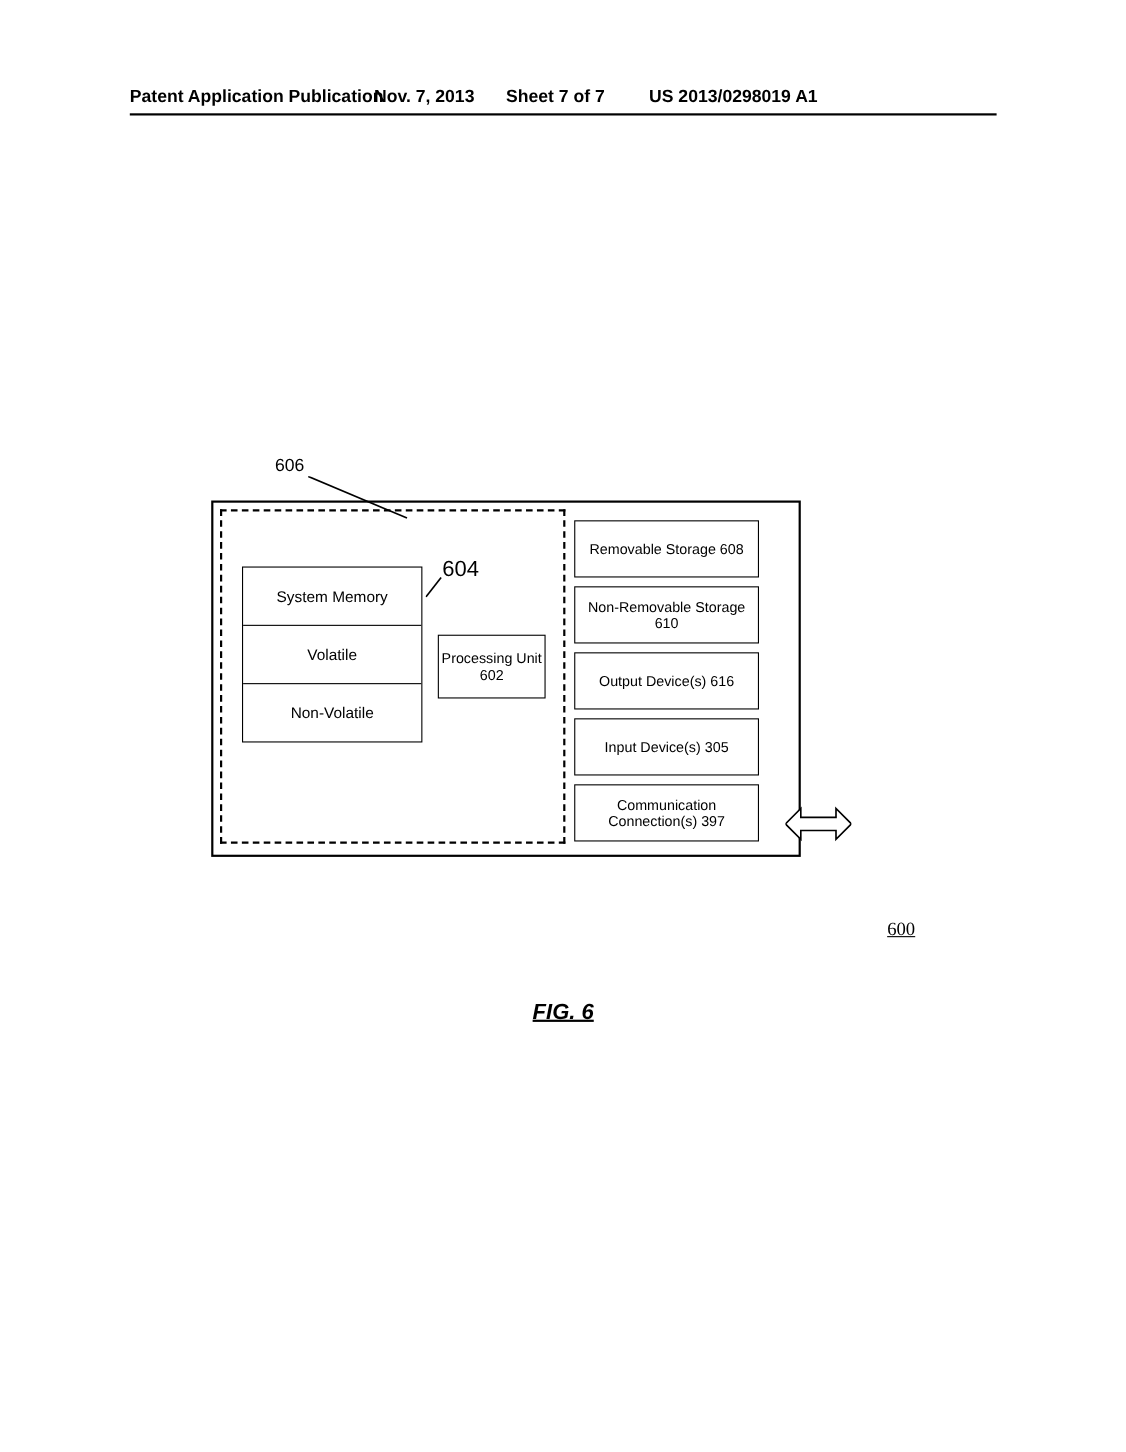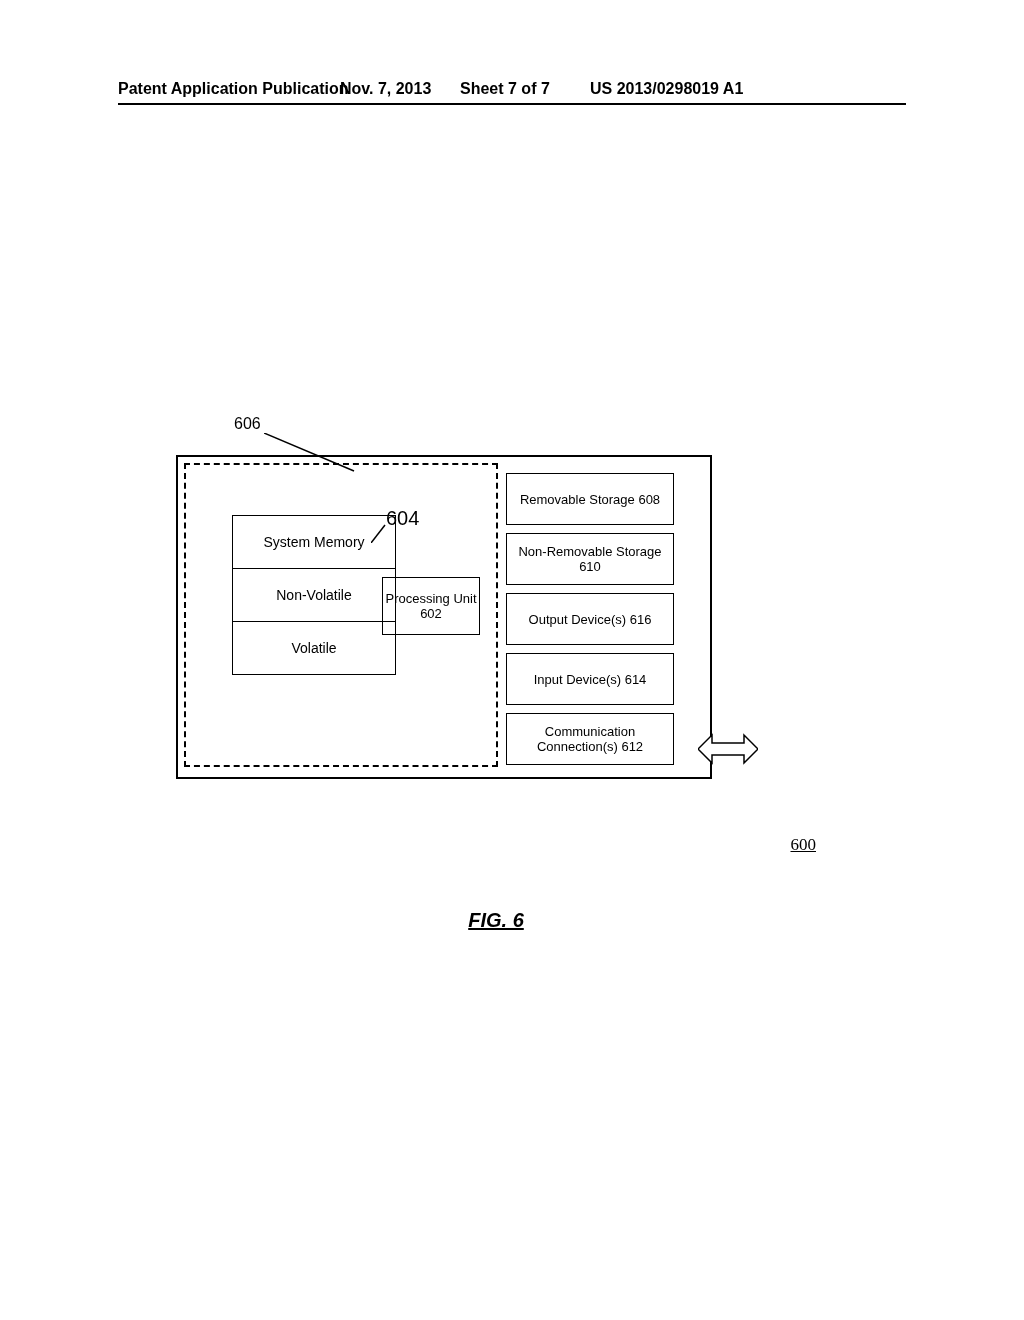--- a/index.html
+++ b/index.html
@@ -36,7 +36,7 @@
 
   .fig-area {
     position: absolute;
-    left: 176px;
+    left: 192px;
     top: 415px;
     width: 640px;
     height: 520px;

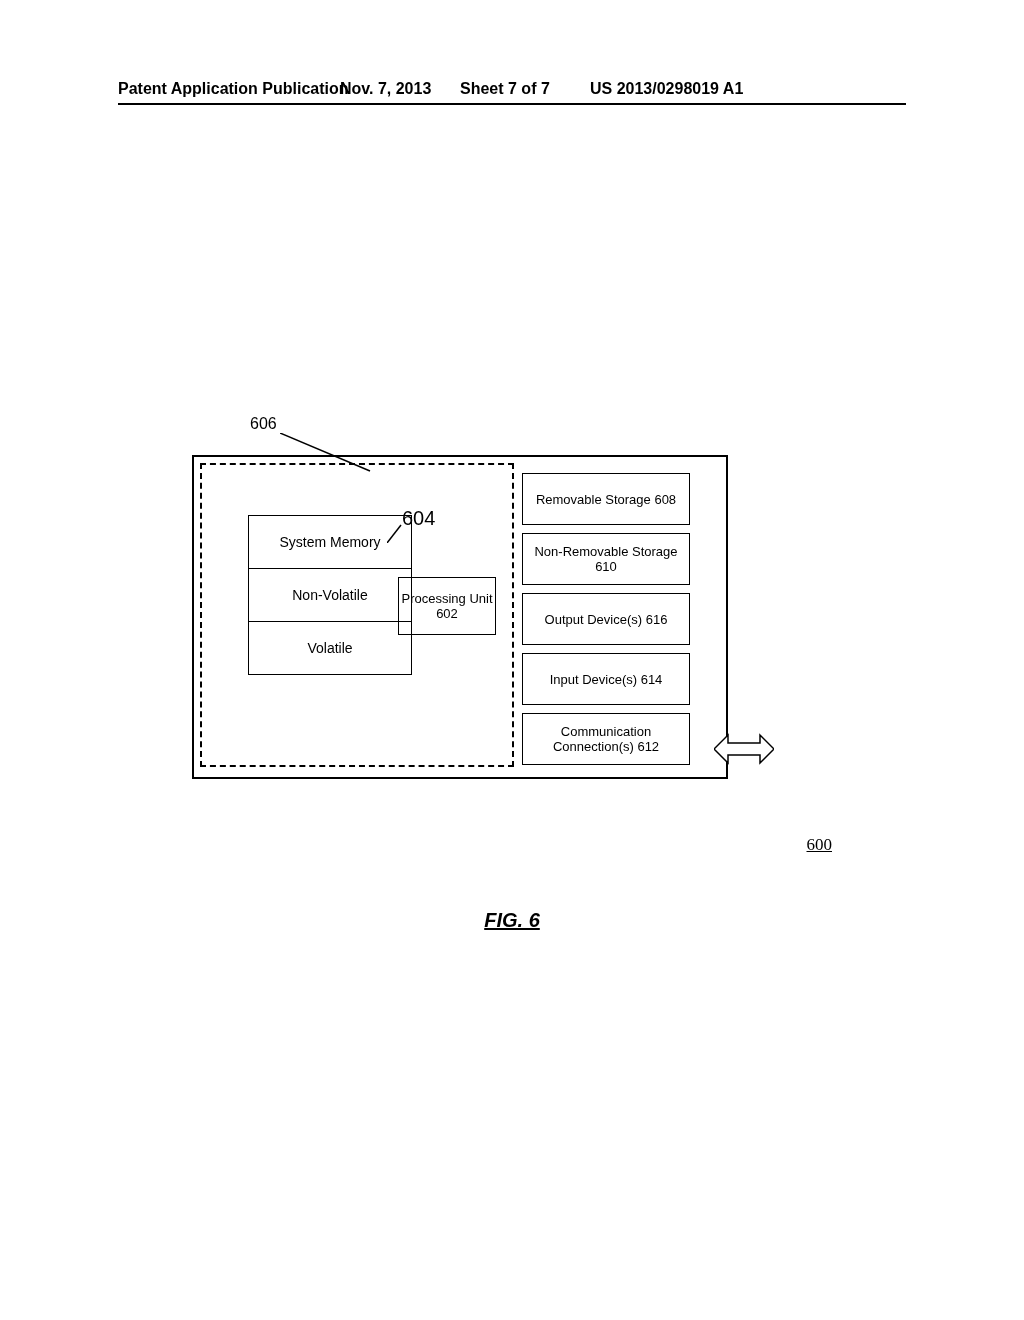--- a/index.html
+++ b/index.html
@@ -94,7 +94,6 @@
     top: 100px;
     width: 162px;
     border: 1.5px solid #000;
-    margin-left: 28px;
   }
   .mem-row {
     border-bottom: 1.5px solid #000;

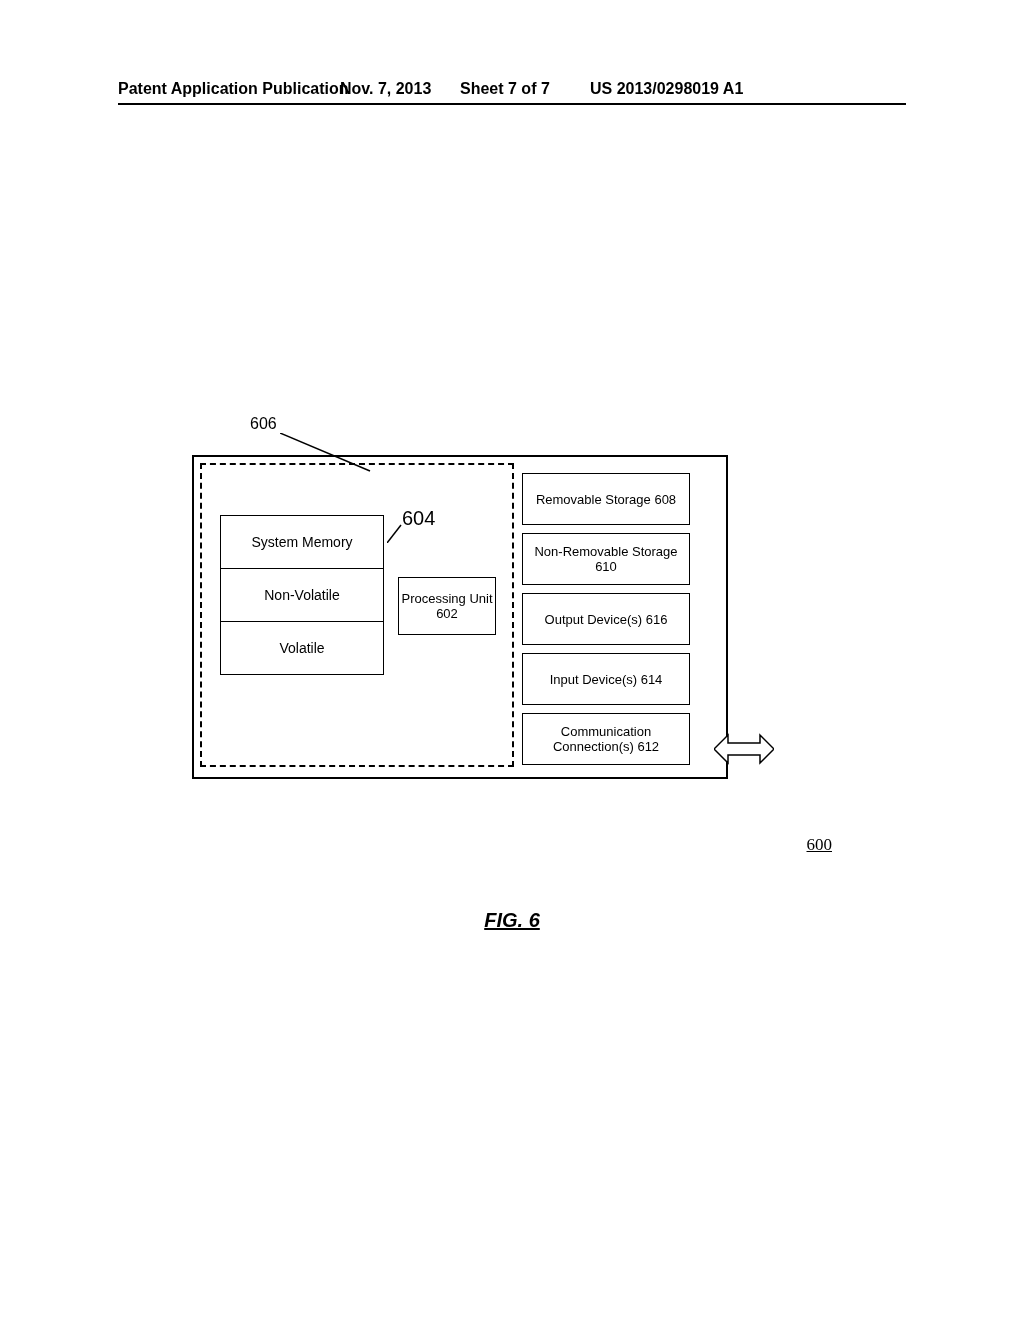--- a/index.html
+++ b/index.html
@@ -194,8 +194,8 @@
 
     <div class="mem-table">
       <div class="mem-row">System Memory</div>
+      <div class="mem-row">Volatile</div>
       <div class="mem-row">Non-Volatile</div>
-      <div class="mem-row">Volatile</div>
     </div>
 
     <div class="proc-box">

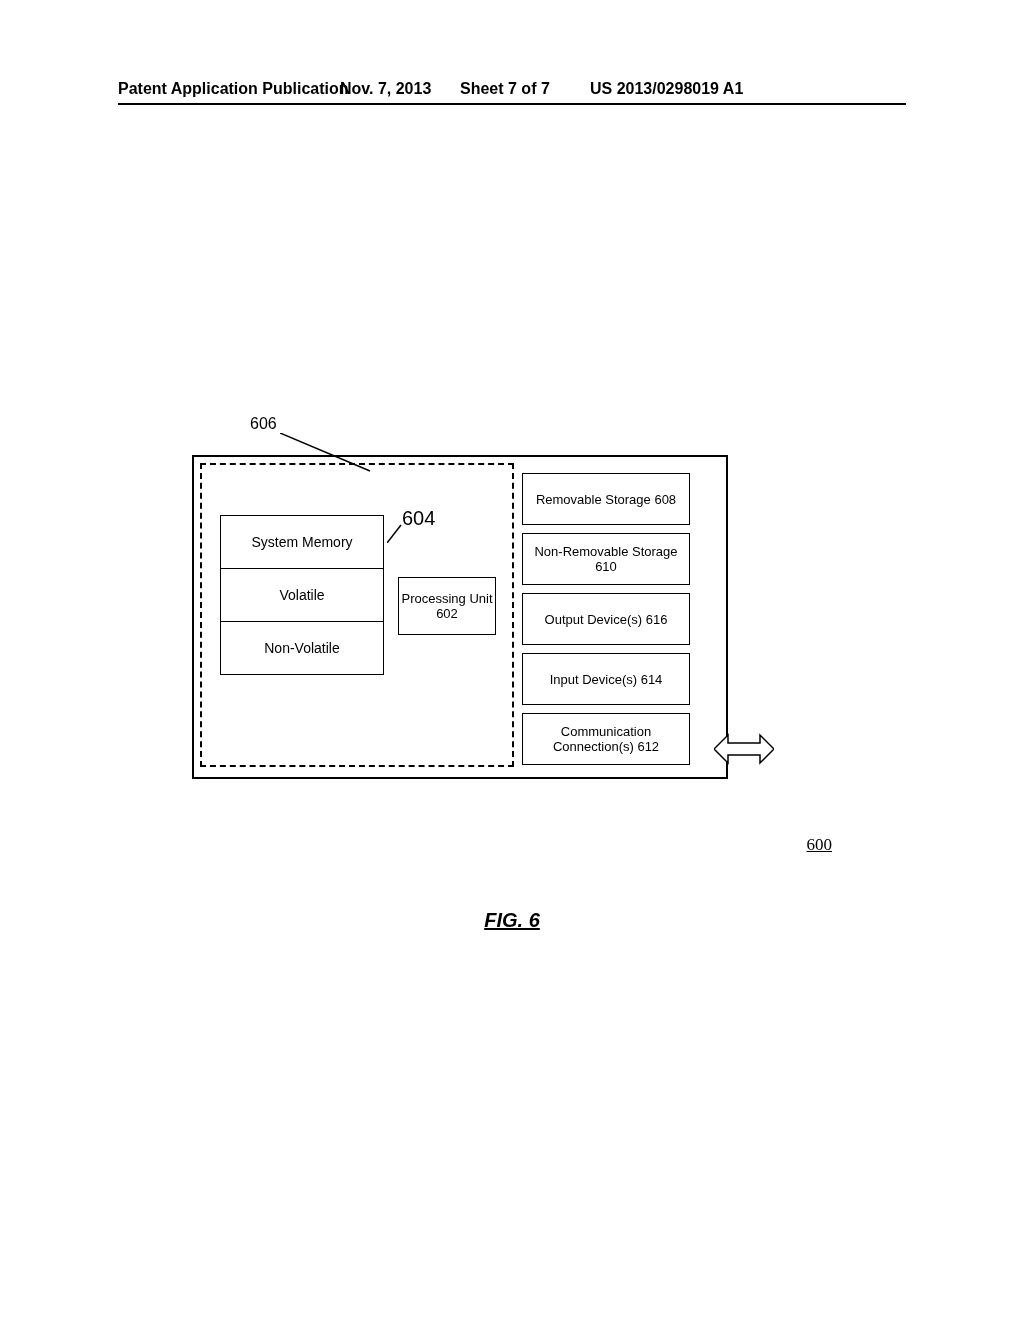--- a/index.html
+++ b/index.html
@@ -206,7 +206,7 @@
       <div class="rbox">Removable Storage 608</div>
       <div class="rbox">Non-Removable Storage 610</div>
       <div class="rbox">Output Device(s) 616</div>
-      <div class="rbox">Input Device(s) 614</div>
+      <div class="rbox">Input Device(s) 305</div>
       <div class="rbox">Communication Connection(s) 612</div>
     </div>
 

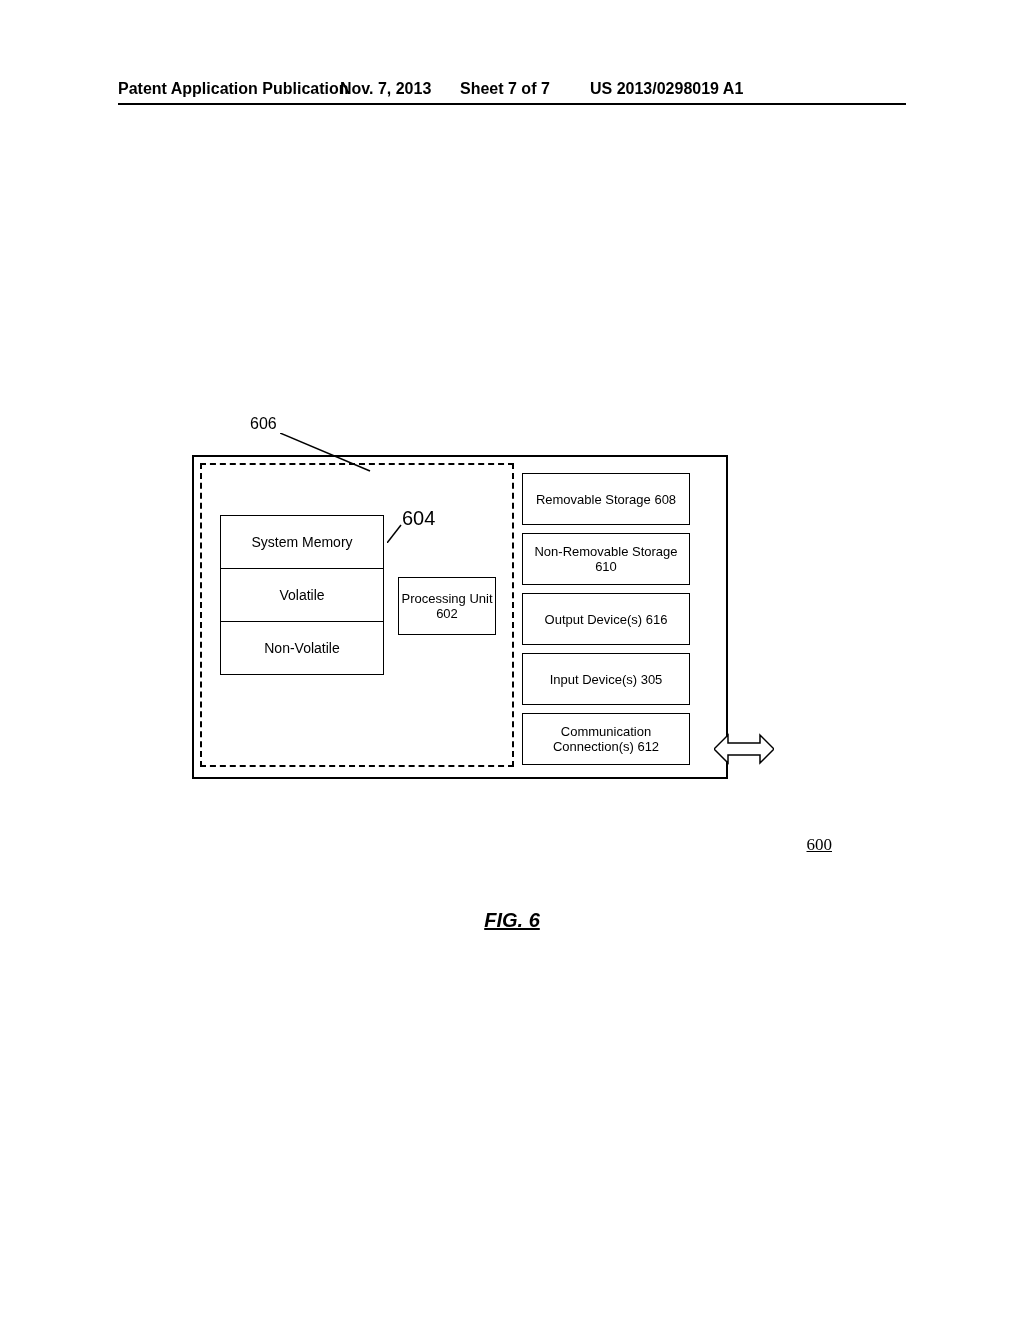--- a/index.html
+++ b/index.html
@@ -207,7 +207,7 @@
       <div class="rbox">Non-Removable Storage 610</div>
       <div class="rbox">Output Device(s) 616</div>
       <div class="rbox">Input Device(s) 305</div>
-      <div class="rbox">Communication Connection(s) 612</div>
+      <div class="rbox">Communication Connection(s) 397</div>
     </div>
 
     <svg class="comm-arrow" viewBox="0 0 60 36">

